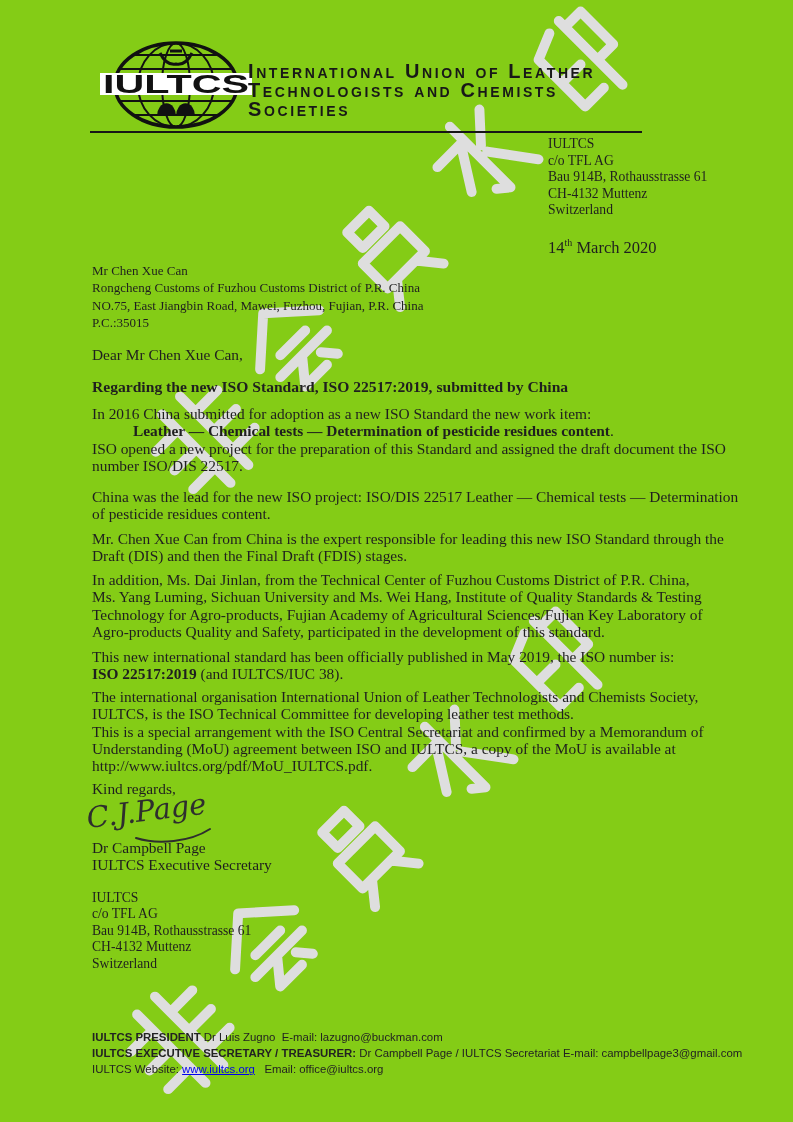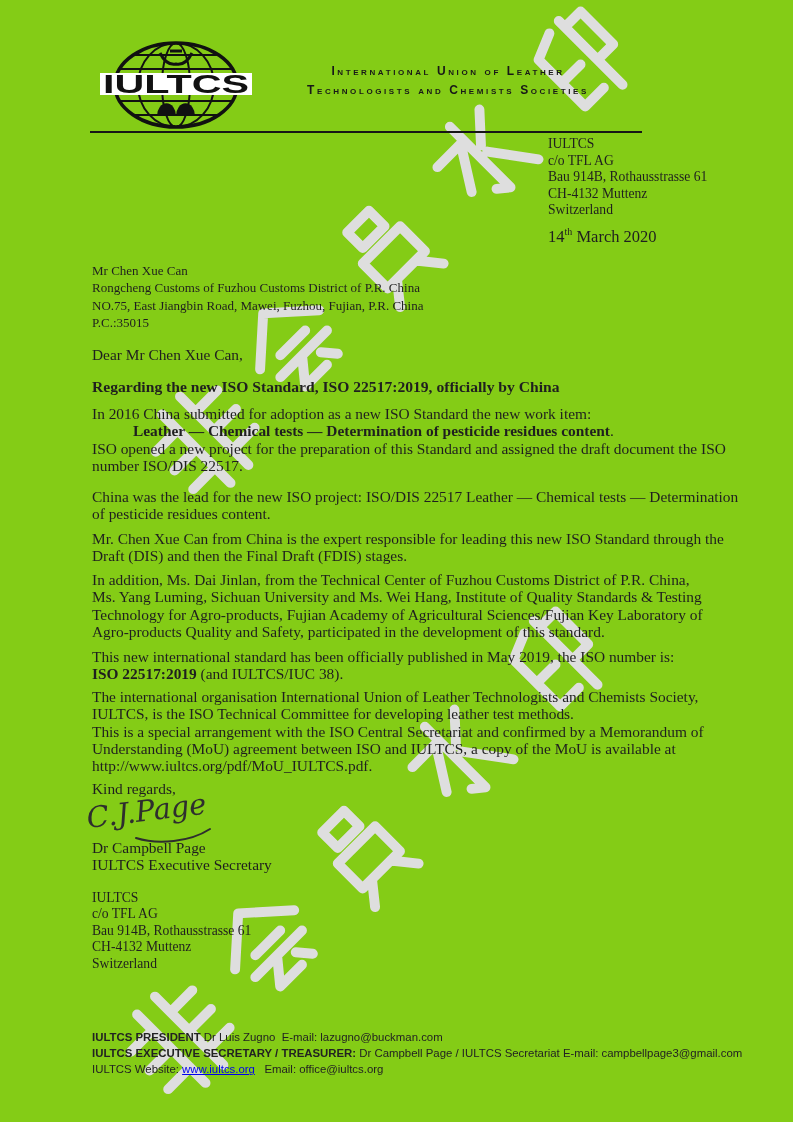--- a/index.html
+++ b/index.html
@@ -12,9 +12,9 @@
   .wm-bottom{left:45px;top:790px;}
   
   .logo{position:absolute;left:100px;top:40px;width:152px;height:92px;}
-  .org-title{position:absolute;left:248px;top:62px;width:400px;text-align:center;
+  .org-title{position:absolute;left:248px;top:62px;width:400px;
              font-family:"Liberation Sans","DejaVu Sans",sans-serif;font-weight:bold;
-             font-variant:small-caps;letter-spacing:2.6px;font-size:12px;line-height:19px;color:#181818;}
+             font-variant:small-caps;letter-spacing:2.6px;font-size:20px;line-height:19px;color:#181818;}
   .rule{position:absolute;left:90px;top:131px;width:552px;height:2px;background:#161616;}
   .sender{position:absolute;left:548px;top:136px;font-size:13.6px;line-height:16.6px;}
   .date{position:absolute;left:548px;top:226px;font-size:16.5px;text-align:center;}

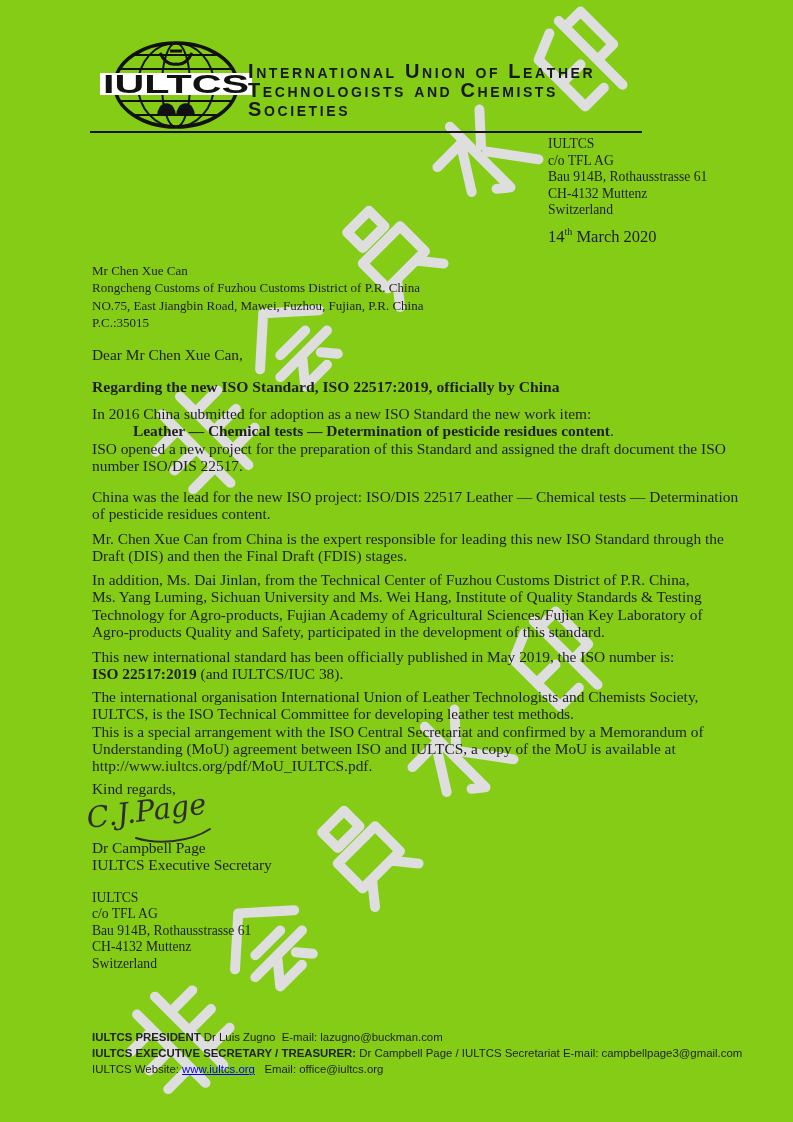--- a/index.html
+++ b/index.html
@@ -17,7 +17,7 @@
              font-variant:small-caps;letter-spacing:2.6px;font-size:20px;line-height:19px;color:#181818;}
   .rule{position:absolute;left:90px;top:131px;width:552px;height:2px;background:#161616;}
   .sender{position:absolute;left:548px;top:136px;font-size:13.6px;line-height:16.6px;}
-  .date{position:absolute;left:548px;top:226px;font-size:16.5px;text-align:center;}
+  .date{position:absolute;left:548px;top:237px;font-size:16.5px;text-align:center;}
   .date sup{font-size:10px;}
   
   .recipient{position:absolute;left:92px;top:262px;font-size:13px;line-height:17.4px;}

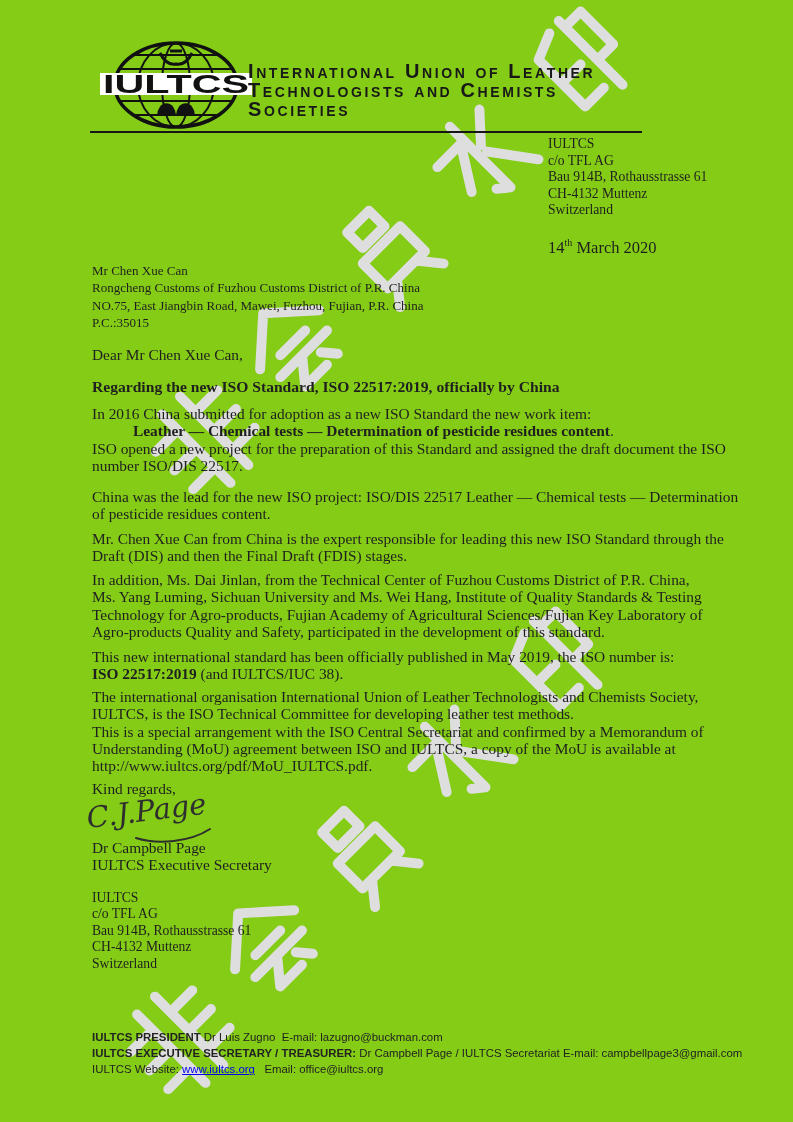--- a/index.html
+++ b/index.html
@@ -128,7 +128,7 @@
 
     <div class="salutation">Dear Mr Chen Xue Can,</div>
 
-    <div class="subject">Regarding the new ISO Standard, ISO 22517:2019, officially by China</div>
+    <div class="subject">Regarding the new ISO Standard, ISO 22517:2019, submitted by China</div>
 
     <div class="para p1">
       <span>In 2016 China submitted for adoption as a new ISO Standard the new work item:</span><br>

